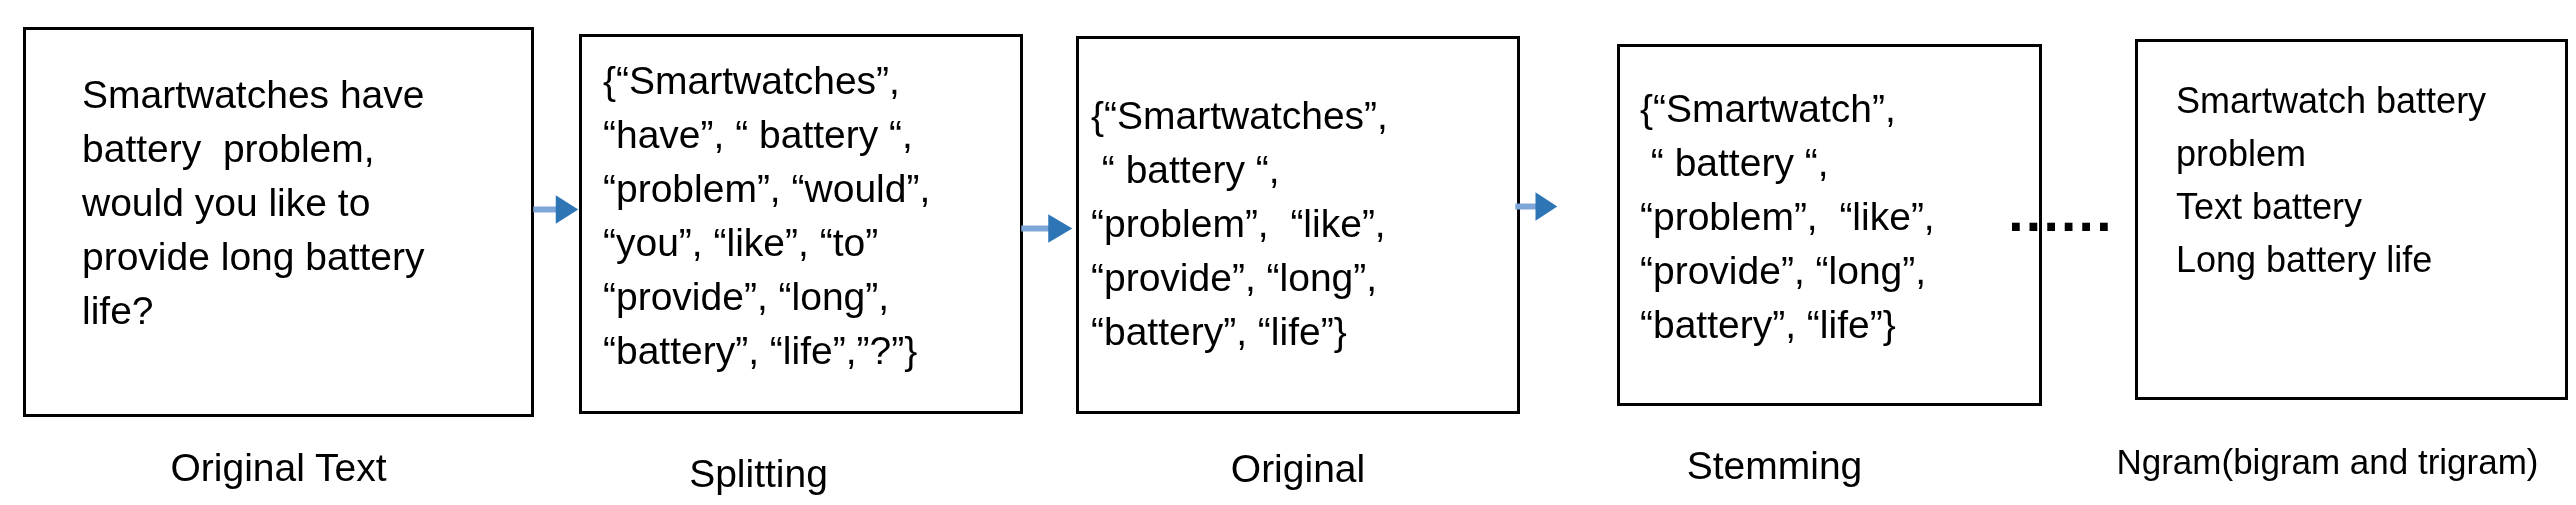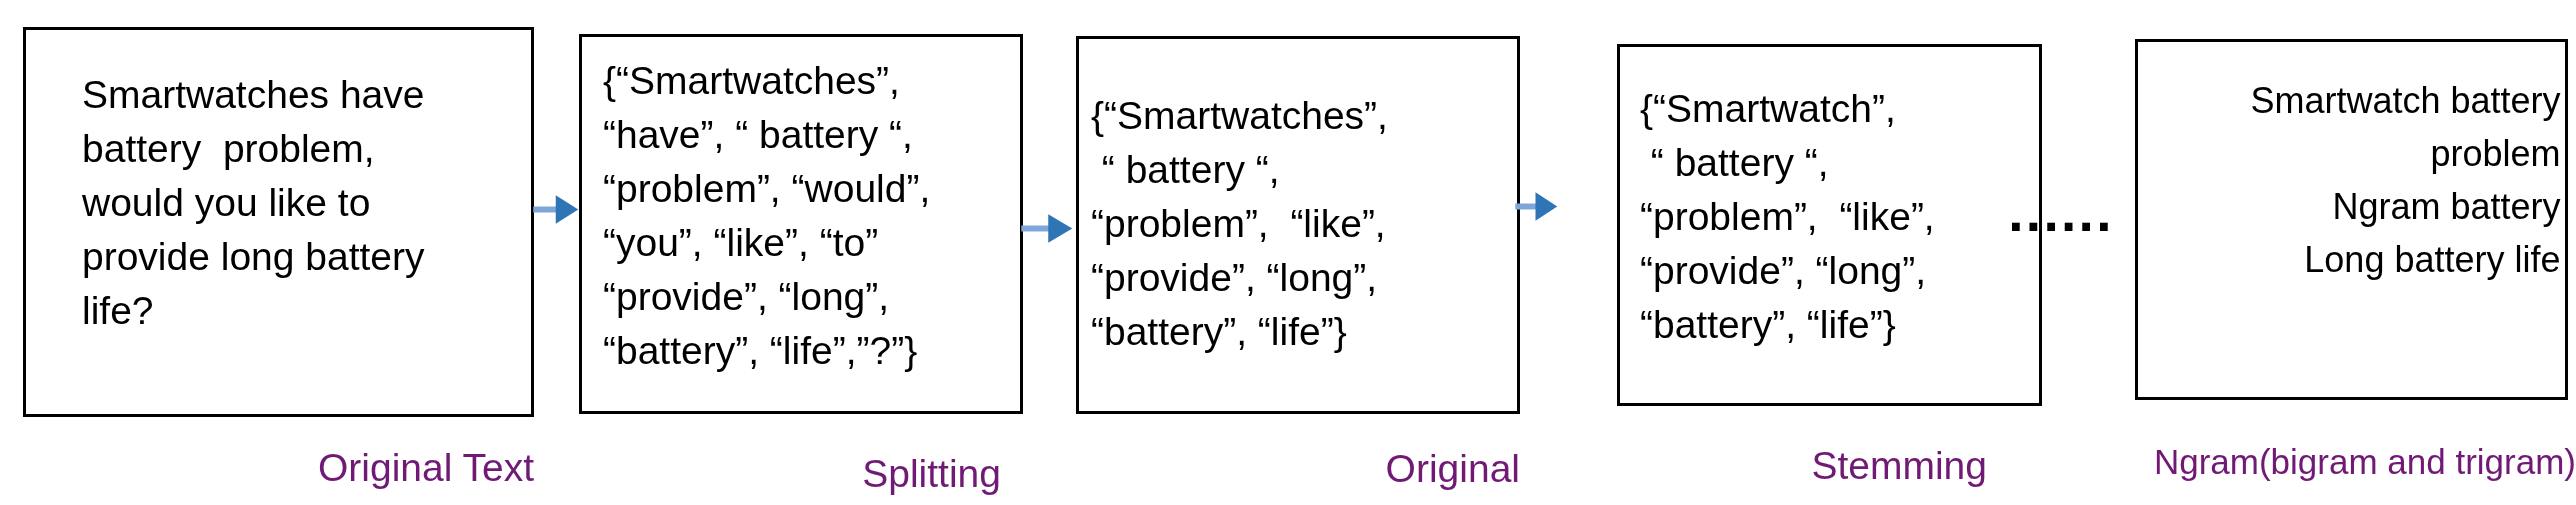--- a/index.html
+++ b/index.html
@@ -27,7 +27,7 @@
   .box2{left:579px;top:34px;width:444px;height:380px;padding:16.7px 4.5px 0 21px;}
   .box3{left:1076px;top:36px;width:444px;height:378px;padding:50px 4.5px 0 12px;}
   .box4{left:1577px;top:44px;width:425px;height:362px;padding:35px 4.5px 0 20px;margin-left:40px;}
-  .box5{left:2135px;top:39px;width:433px;height:361px;padding:32px 4.5px 0 38px;text-align:right;}
+  .box5{left:2135px;top:39px;width:433px;height:361px;padding:32px 4.5px 0 38px;}
   .box5 .line{font-size:36px;line-height:53px;}
   .stage-label{
     position:absolute;

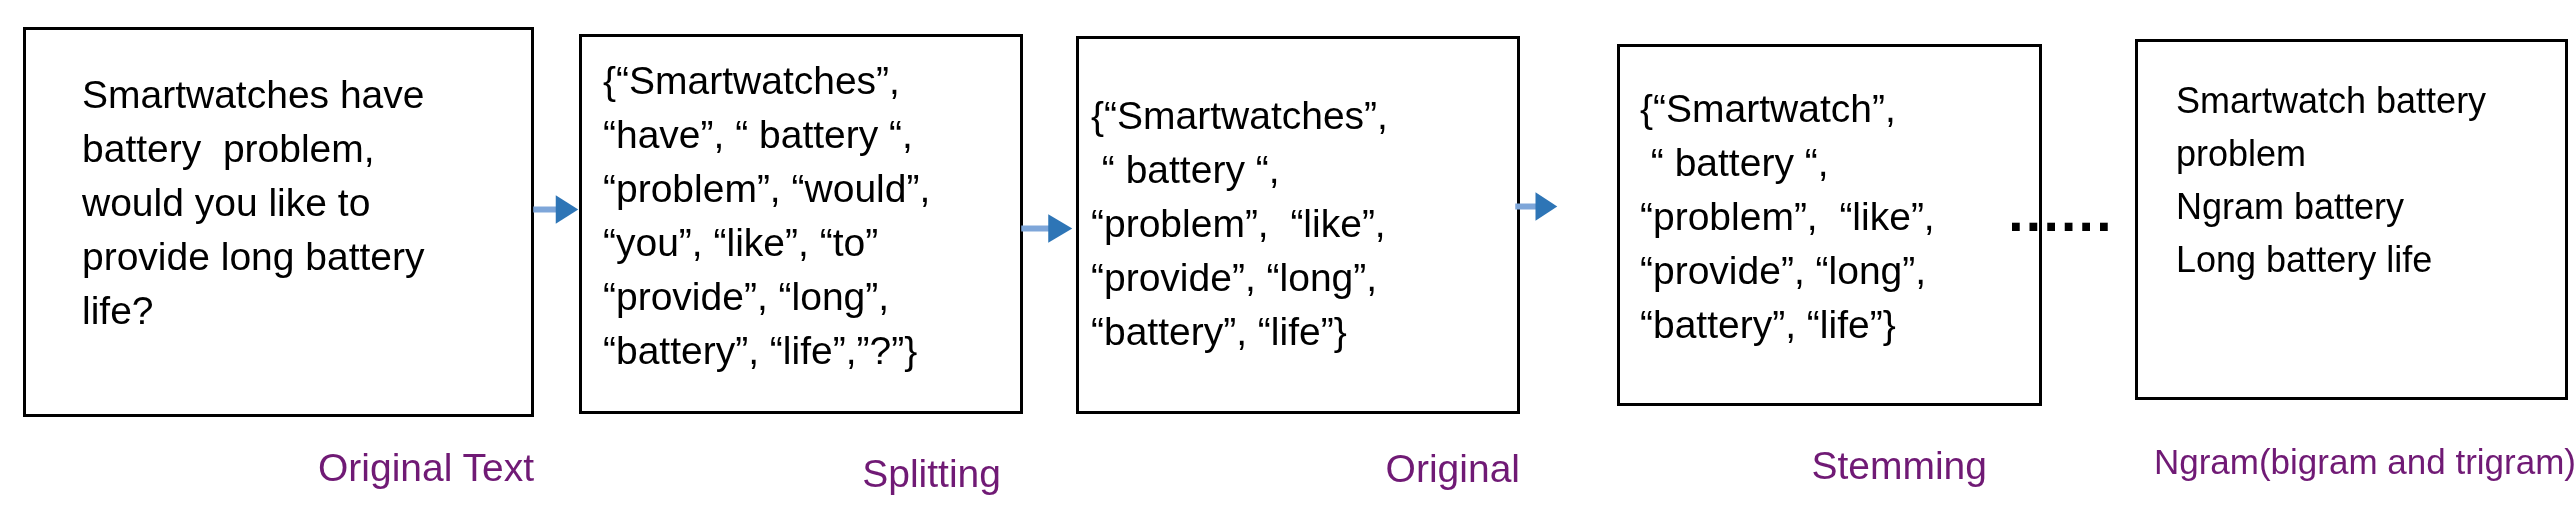--- a/index.html
+++ b/index.html
@@ -119,7 +119,7 @@
   <div class="box box5">
     <div class="line">Smartwatch battery</div>
     <div class="line">problem</div>
-    <div class="line">Ngram battery</div>
+    <div class="line">Text battery</div>
     <div class="line">Long battery life</div>
   </div>
   <div class="stage-label label5">Ngram(bigram and trigram)</div>

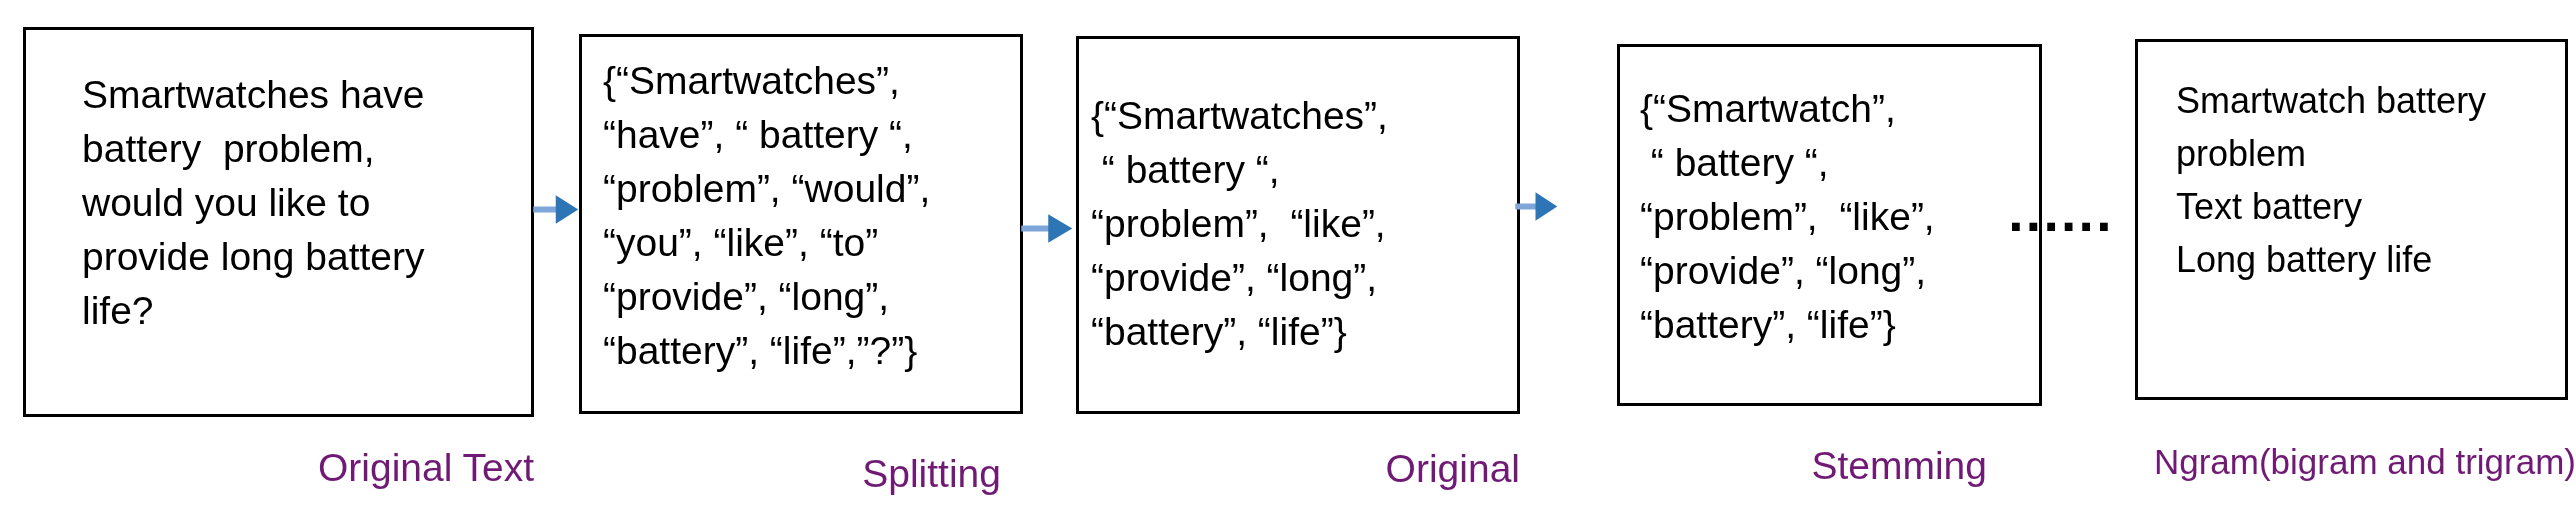--- a/index.html
+++ b/index.html
@@ -31,9 +31,9 @@
   .box5 .line{font-size:36px;line-height:53px;}
   .stage-label{
     position:absolute;
-    text-align:right;
+    text-align:center;
     font-size:39px;
-    color:#701a75;
+    color:#000000;
     white-space:pre;
   }
   .label1{left:23px;top:446px;width:511px;}

